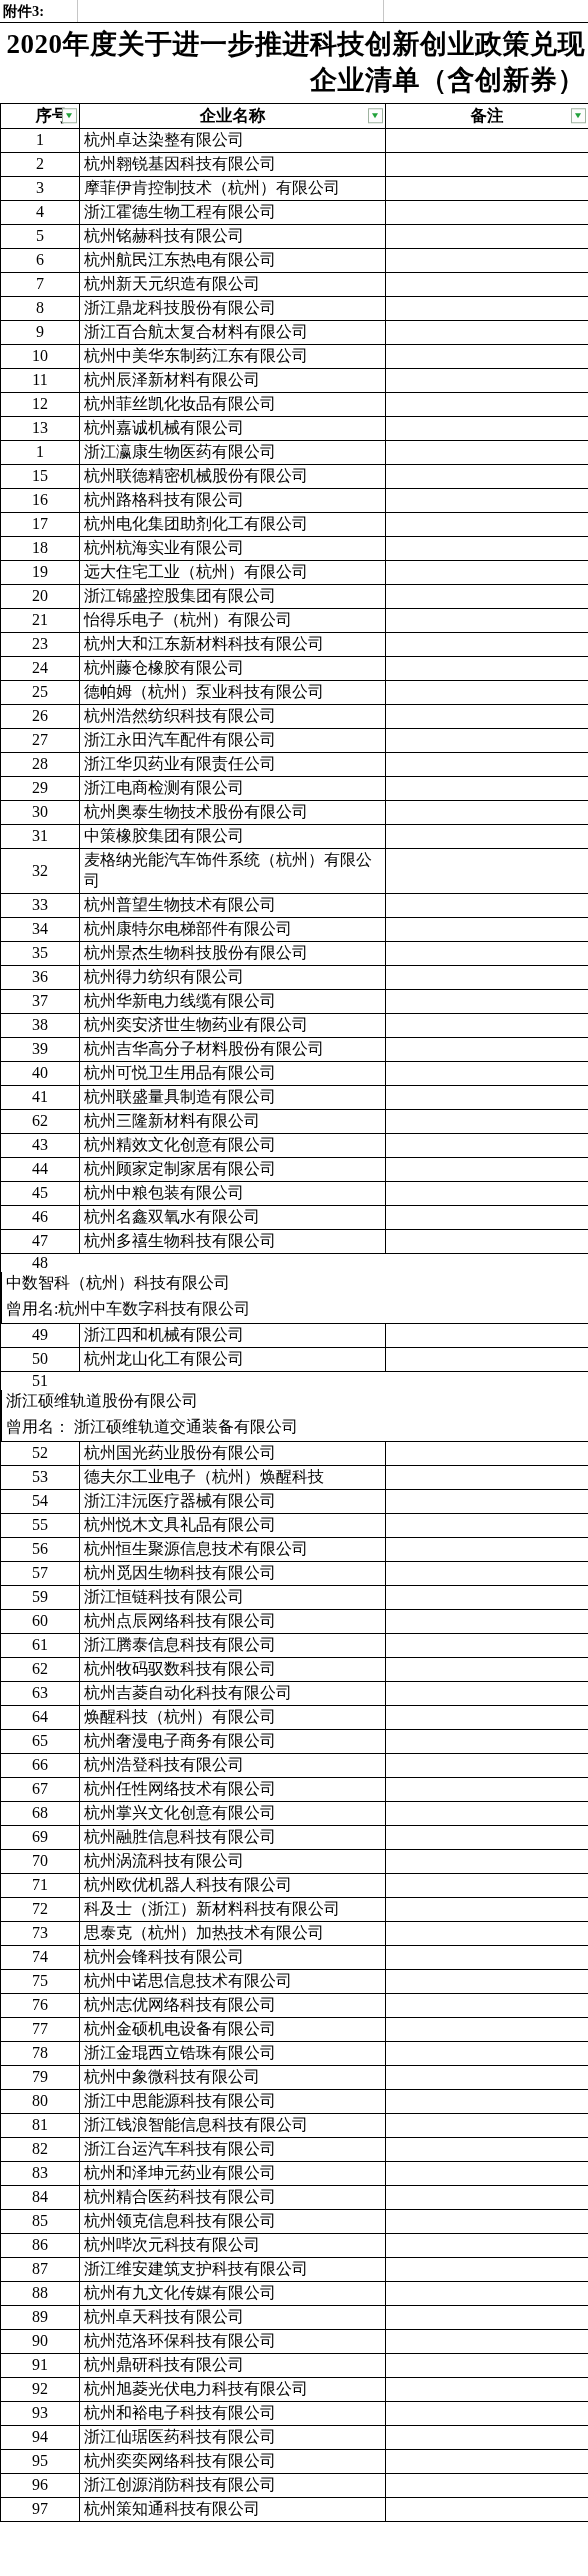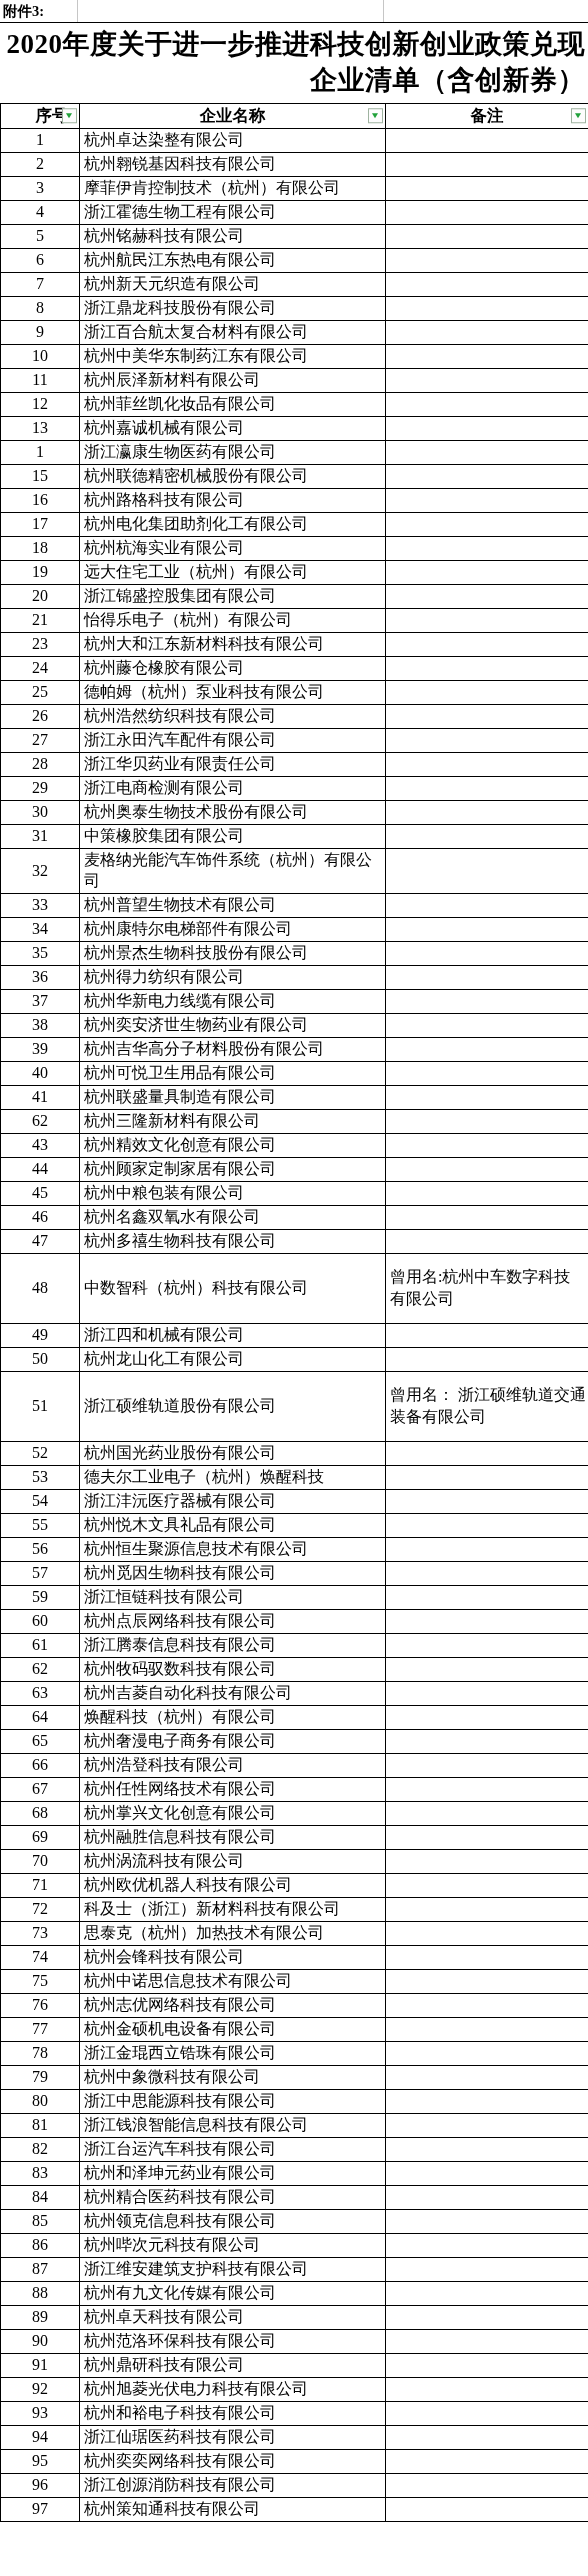--- a/index.html
+++ b/index.html
@@ -48,7 +48,7 @@
     box-sizing:border-box;
     align-items:stretch;
   }
-  .row.tall{min-height:70px;}
+  .row.tall{min-height:70px;flex-direction:column;}
   .cell{
     box-sizing:border-box;
     display:flex;align-items:center;

